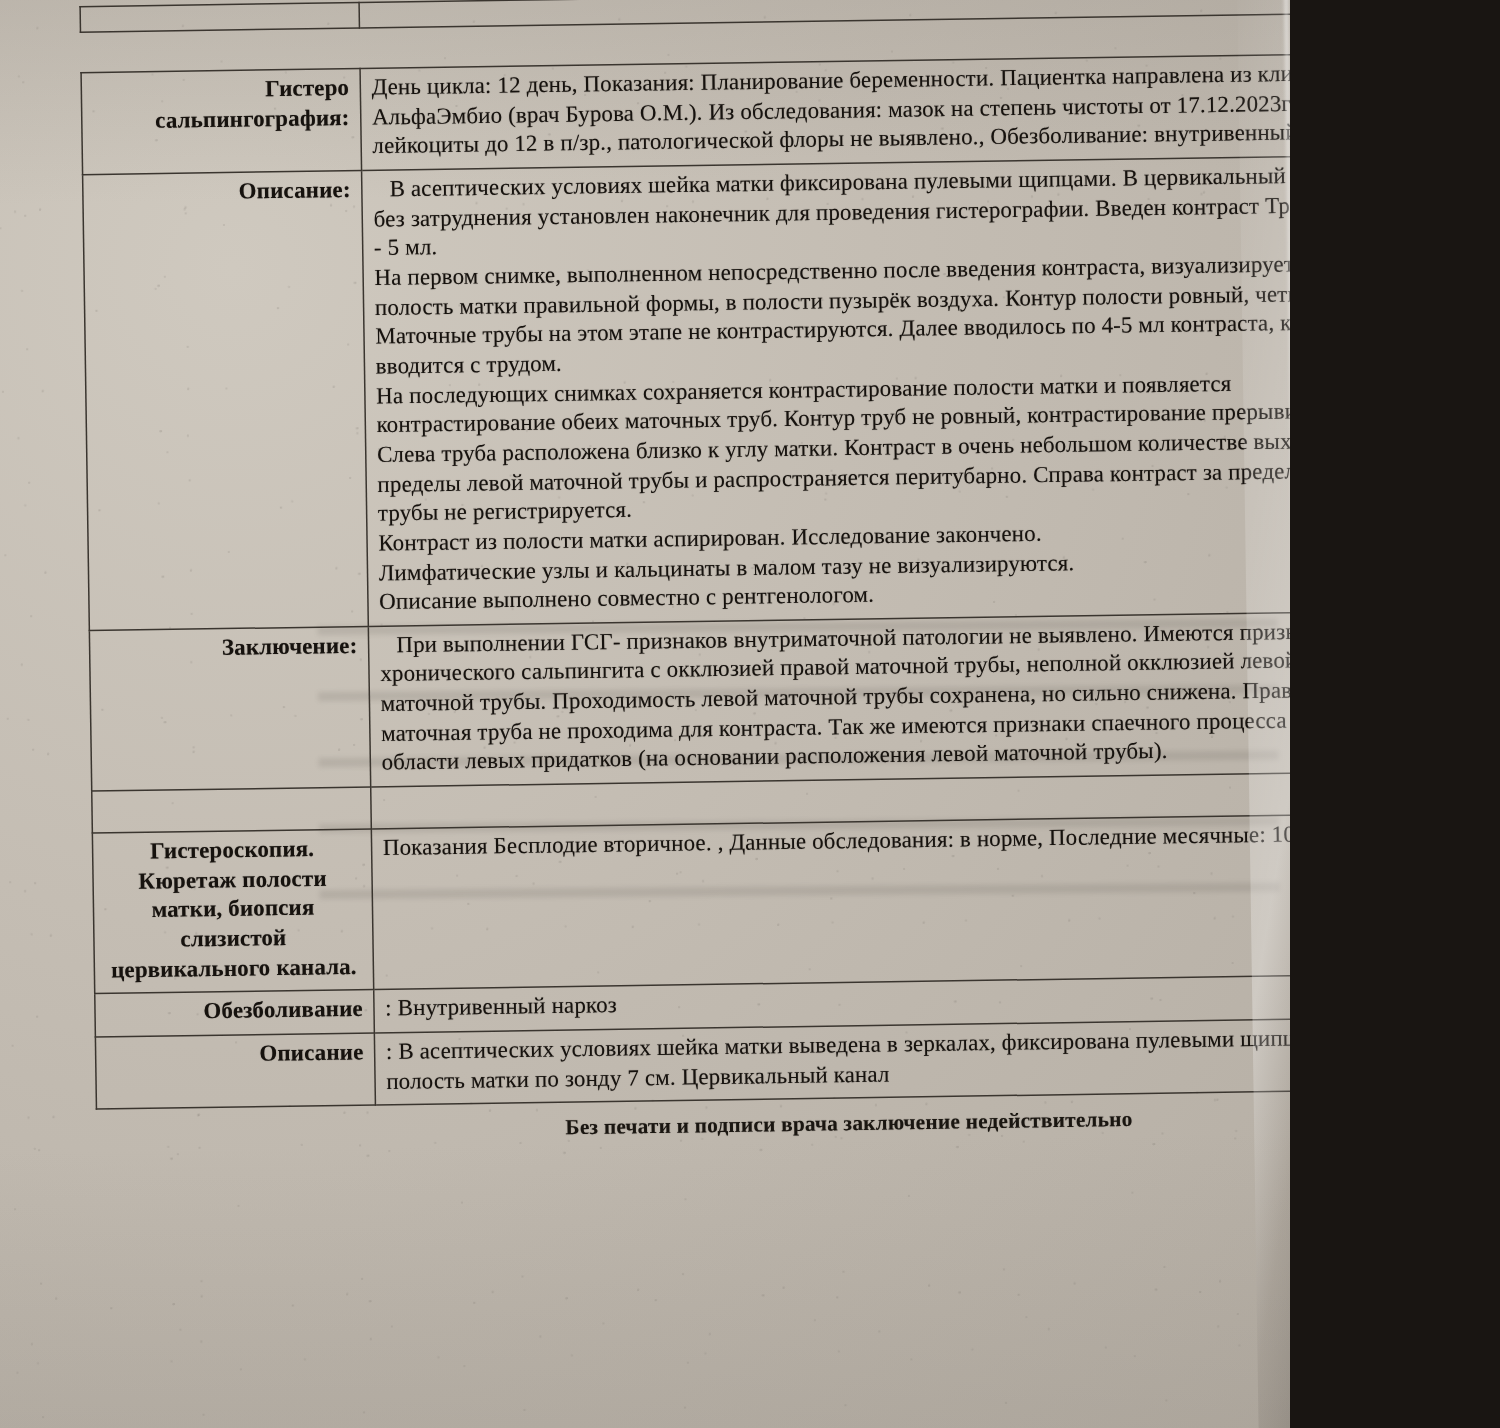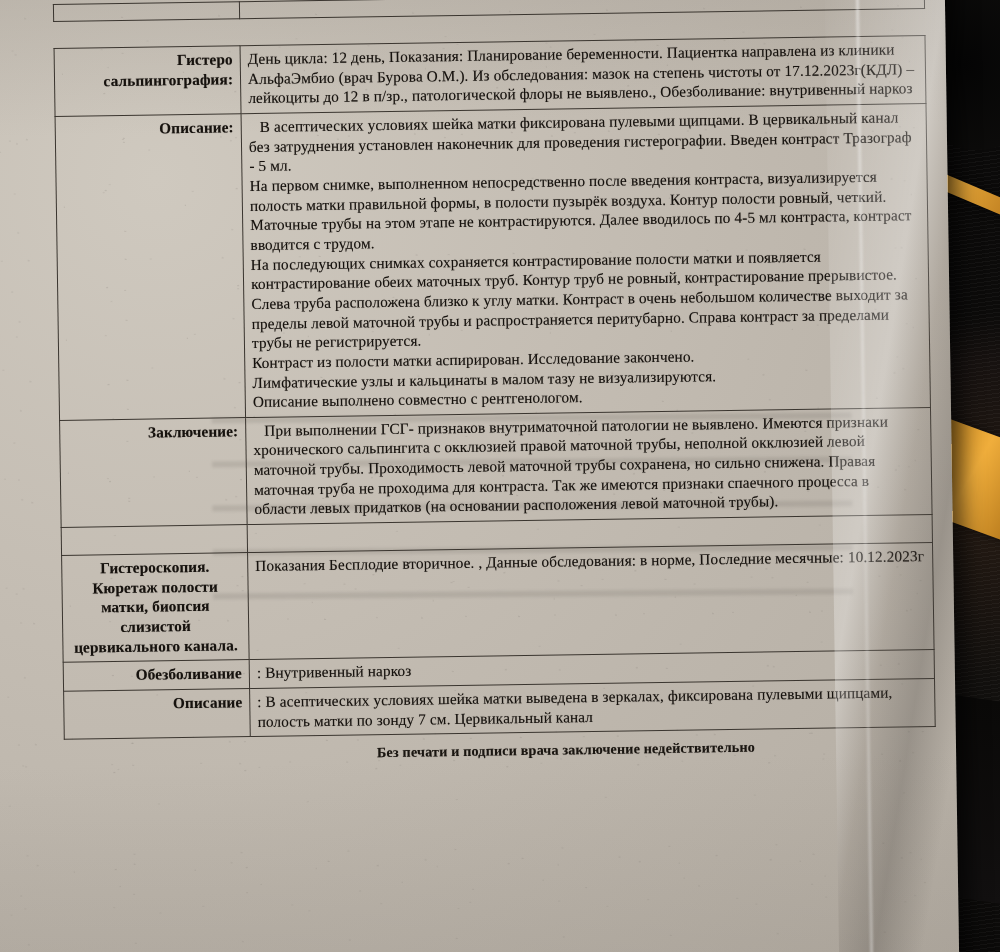--- a/index.html
+++ b/index.html
@@ -11,7 +11,7 @@
   }
 
   
-  #scene{position:relative;width:1000px;height:952px;overflow:hidden;}
+  #scene{position:relative;width:860px;height:952px;overflow:hidden;}
 
   .desk{
     position:absolute;inset:0;

